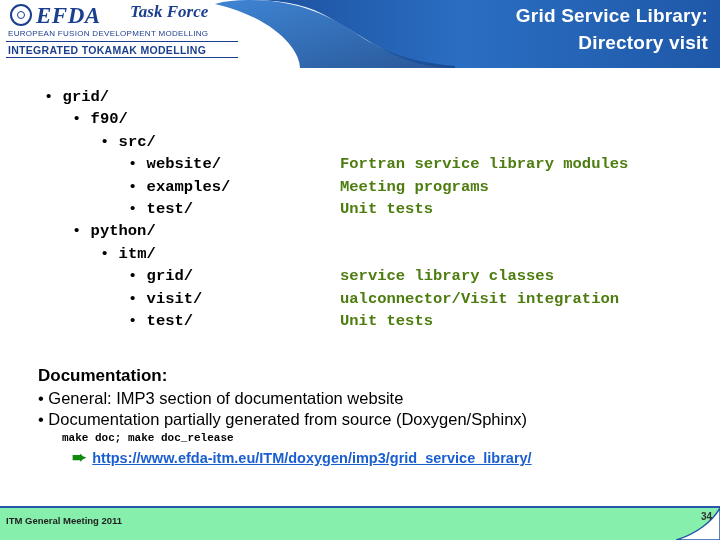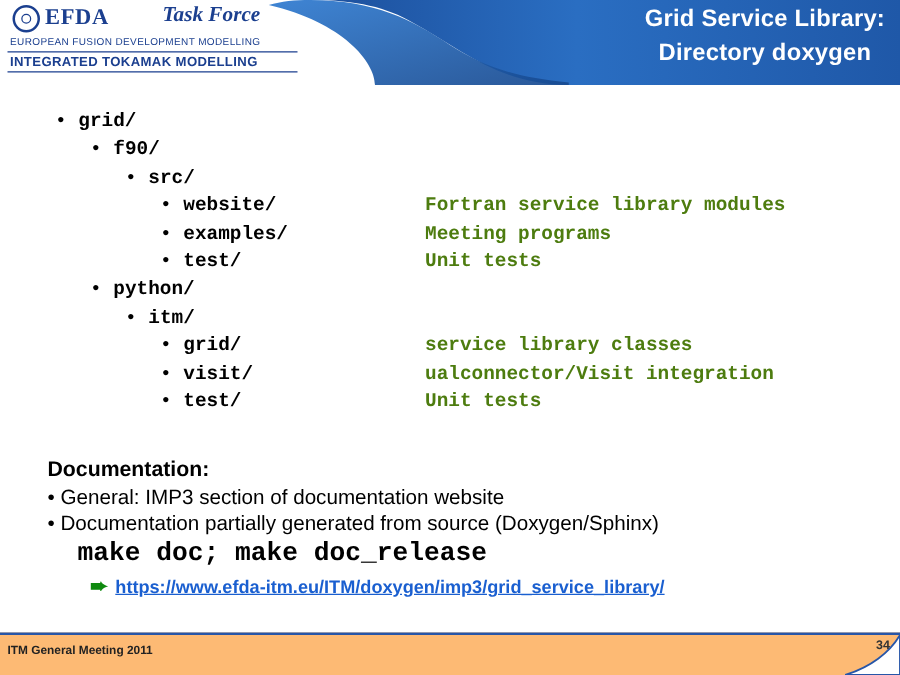--- a/index.html
+++ b/index.html
@@ -62,8 +62,9 @@
     left: 30px;
     top: 1px;
     font-family: "Liberation Serif", serif;
-    font-size: 18px;
-    font-weight: bold;
+    font-size: 23px;
+    font-weight: bold;
+    font-style: italic;
     color: #1b3f8f;
     letter-spacing: 0.5px;
   }

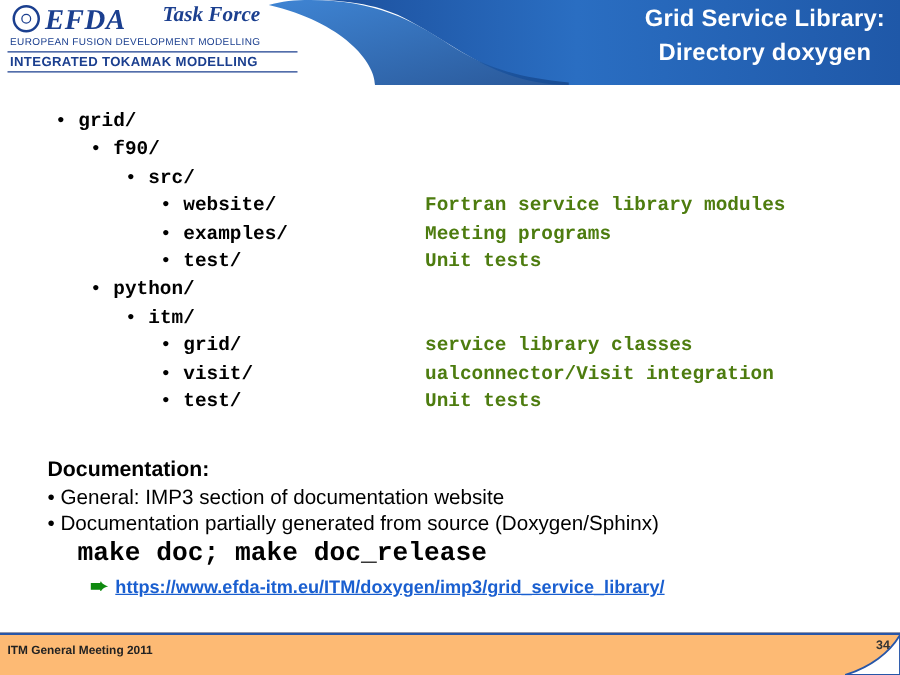--- a/index.html
+++ b/index.html
@@ -39,7 +39,7 @@
     position: absolute;
     right: 12px;
     top: 3px;
-    text-align: center;
+    text-align: right;
     color: #ffffff;
     font-size: 19px;
     font-weight: bold;

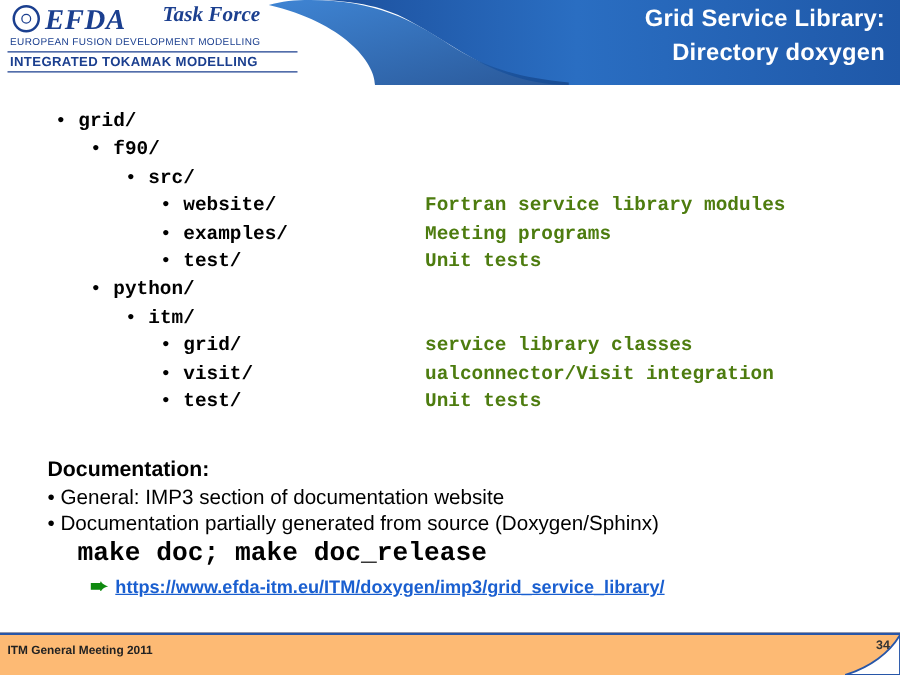--- a/index.html
+++ b/index.html
@@ -293,7 +293,7 @@
 
   <div class="title-block">
     <div>Grid Service Library:</div>
-    <div>Directory doxygen</div>
+    <div>Directory visit</div>
   </div>
 </div>
 

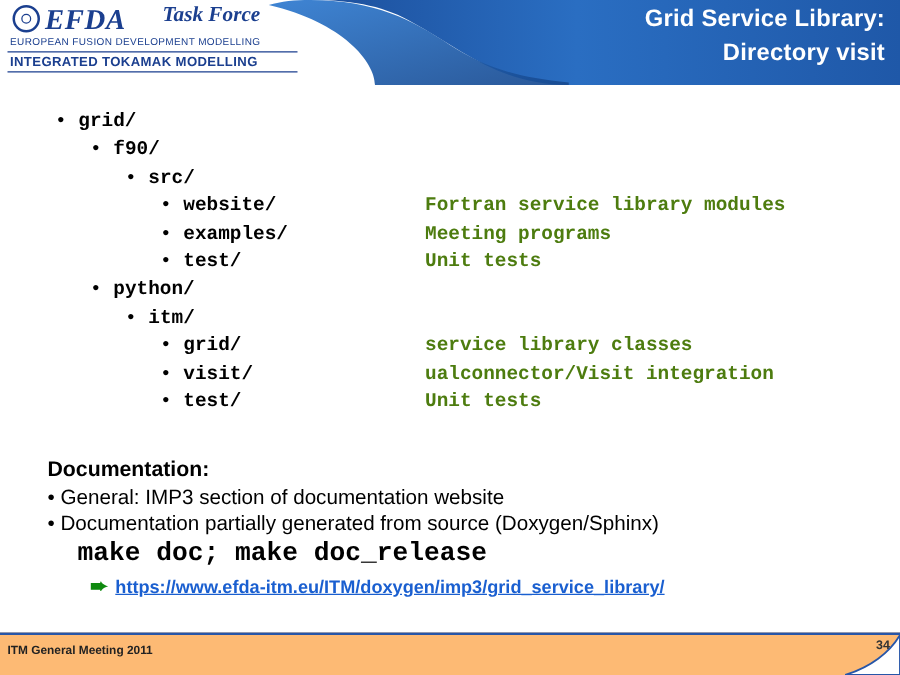--- a/index.html
+++ b/index.html
@@ -193,7 +193,7 @@
   }
   .doc-mono {
     font-family: "Liberation Mono", monospace;
-    font-size: 21px;
+    font-size: 11px;
     font-weight: bold;
     margin-left: 24px;
     margin-top: 2px;

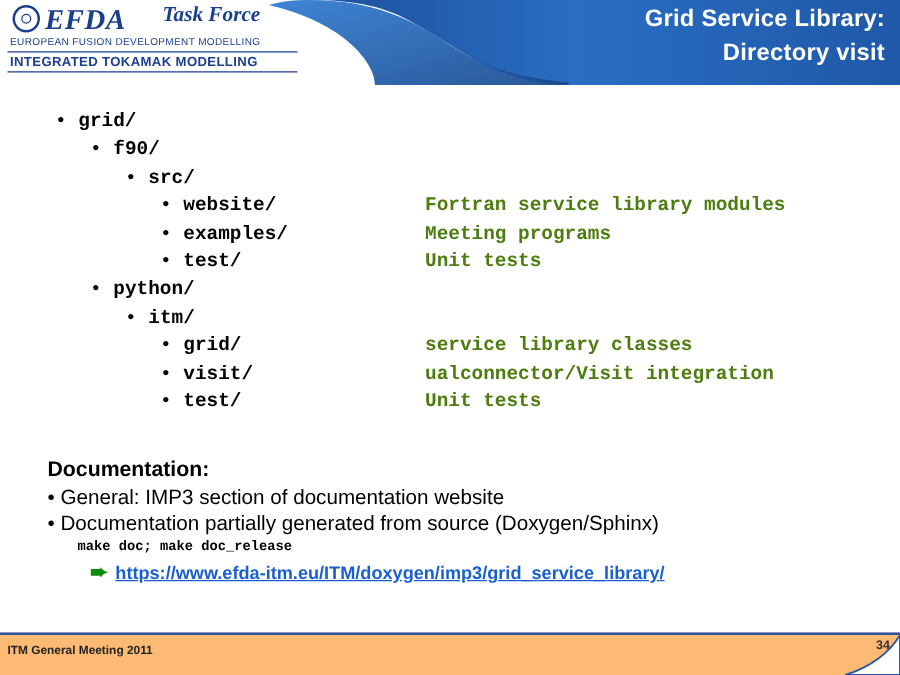--- a/index.html
+++ b/index.html
@@ -224,7 +224,7 @@
     top: 506px;
     width: 720px;
     height: 34px;
-    background: #fdba74;
+    background: #86efac;
   }
   .footer-rule {
     position: absolute;

